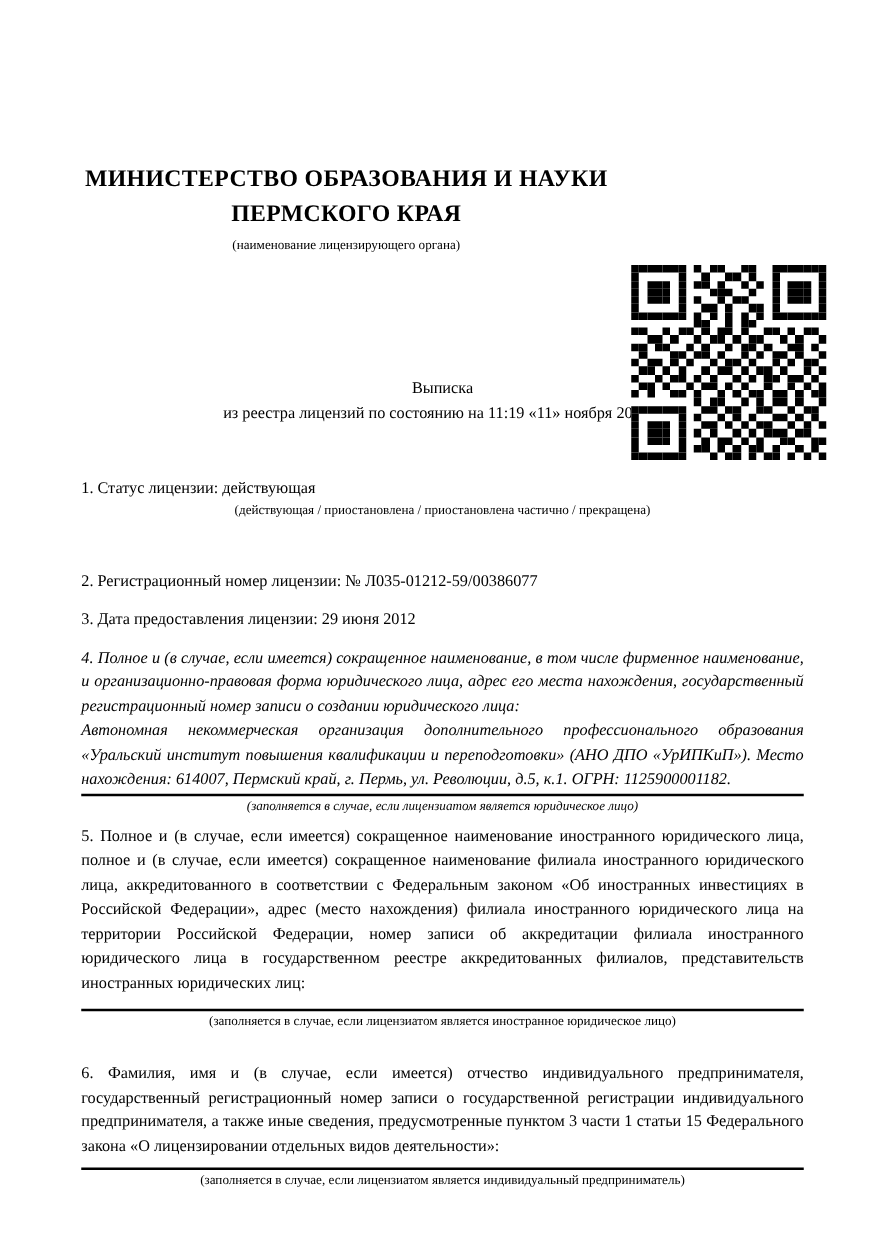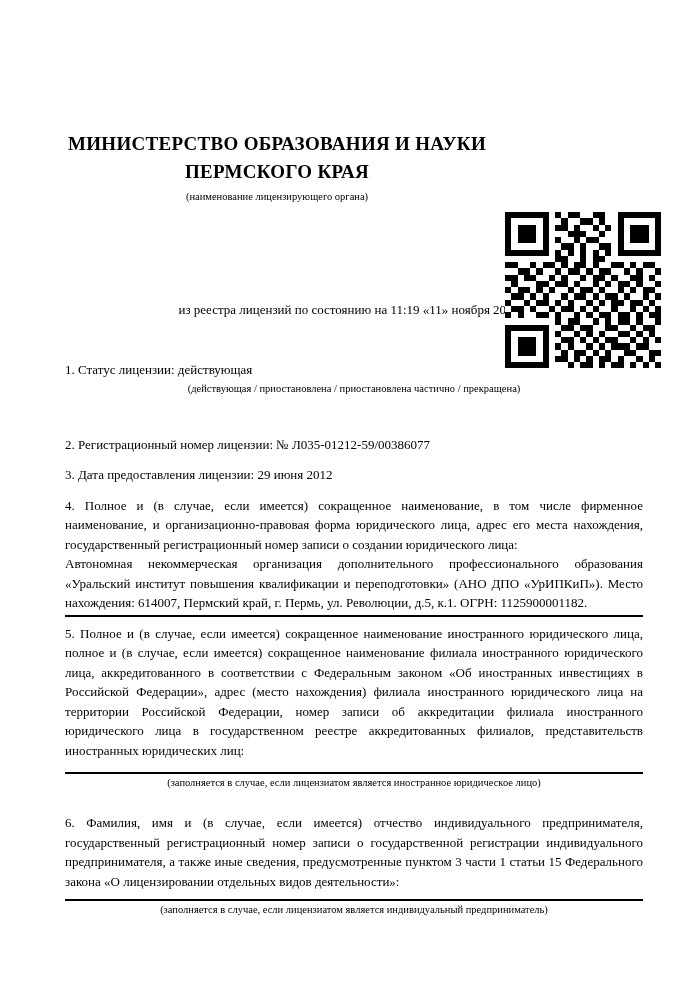--- a/index.html
+++ b/index.html
@@ -719,6 +719,7 @@
     </div>
 
   <div class="doc-title">
+    <div>Выписка</div>
     <div>из реестра лицензий по состоянию на 11:19 «11» ноября 2025 г.</div>
   </div>
 

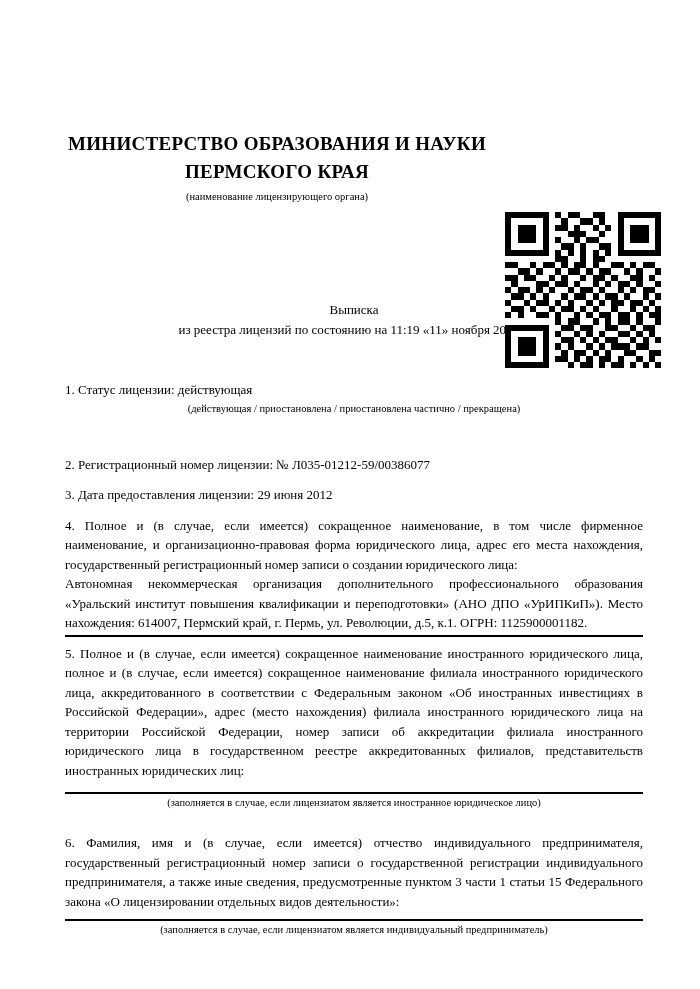--- a/index.html
+++ b/index.html
@@ -60,7 +60,7 @@
   .mt-i1 { margin-top: 40px; }
   .mt-i2 { margin-top: 40px; }
   .mt-i3 { margin-top: 11px; }
-  .mt-i4 { margin-top: 11px; }
+  .mt-i4 { margin-top: 11px; font-style: italic; }
   .mt-i5 { margin-top: 7px; }
   .mt-i6 { margin-top: 24px; }
   .mt-i7 { margin-top: 22px; }

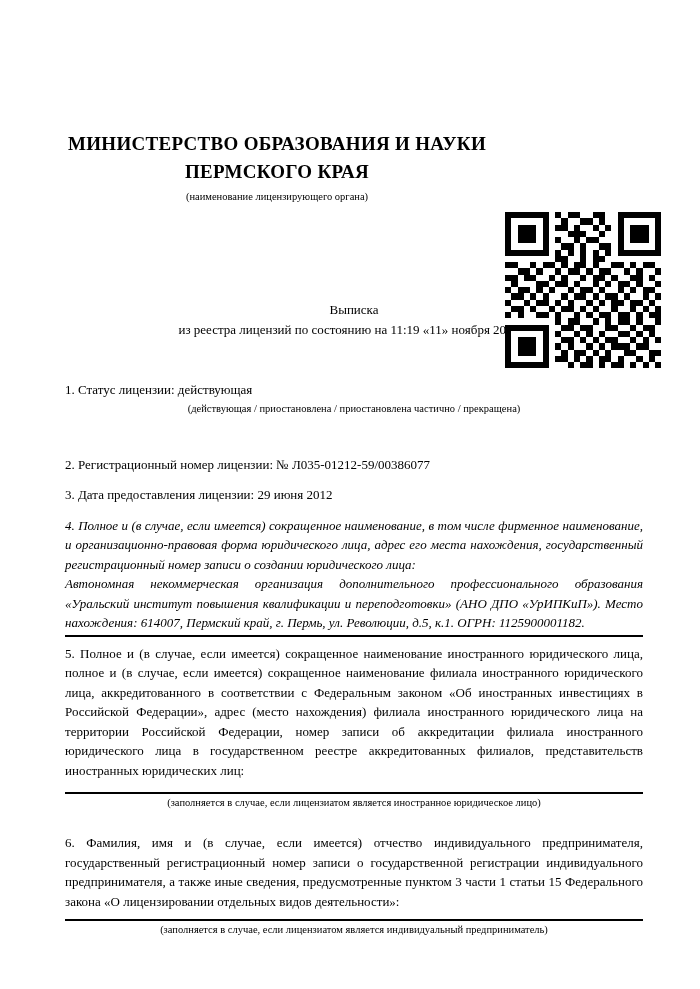--- a/index.html
+++ b/index.html
@@ -740,6 +740,7 @@
     <p>4. Полное и (в случае, если имеется) сокращенное наименование, в том числе фирменное наименование, и организационно-правовая форма юридического лица, адрес его места нахождения, государственный регистрационный номер записи о создании юридического лица:</p>
     <p>Автономная некоммерческая организация дополнительного профессионального образования «Уральский институт повышения квалификации и переподготовки» (АНО ДПО «УрИПКиП»). Место нахождения: 614007, Пермский край, г. Пермь, ул. Революции, д.5, к.1. ОГРН: 1125900001182.</p>
     <div class="rule"></div>
+    <div class="fill-caption">(заполняется в случае, если лицензиатом является юридическое лицо)</div>
   </div>
 
   <div class="item mt-i5">

